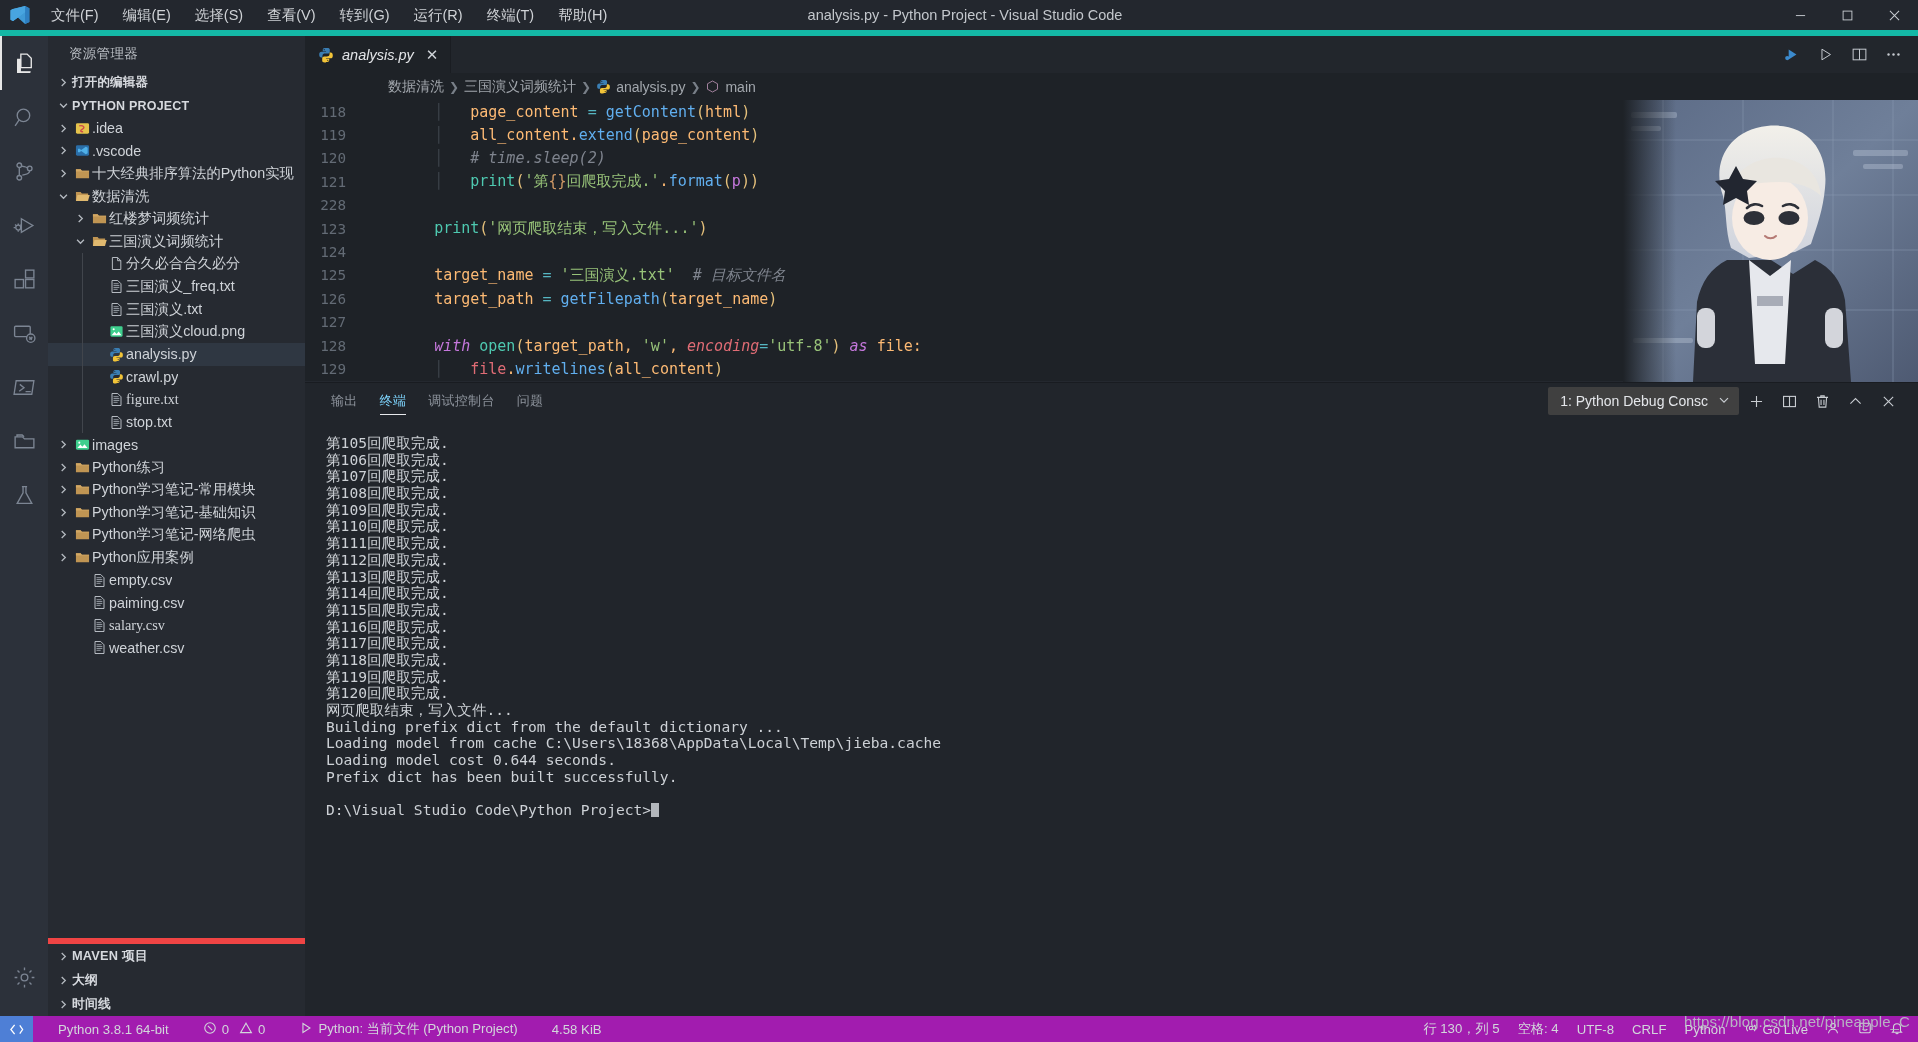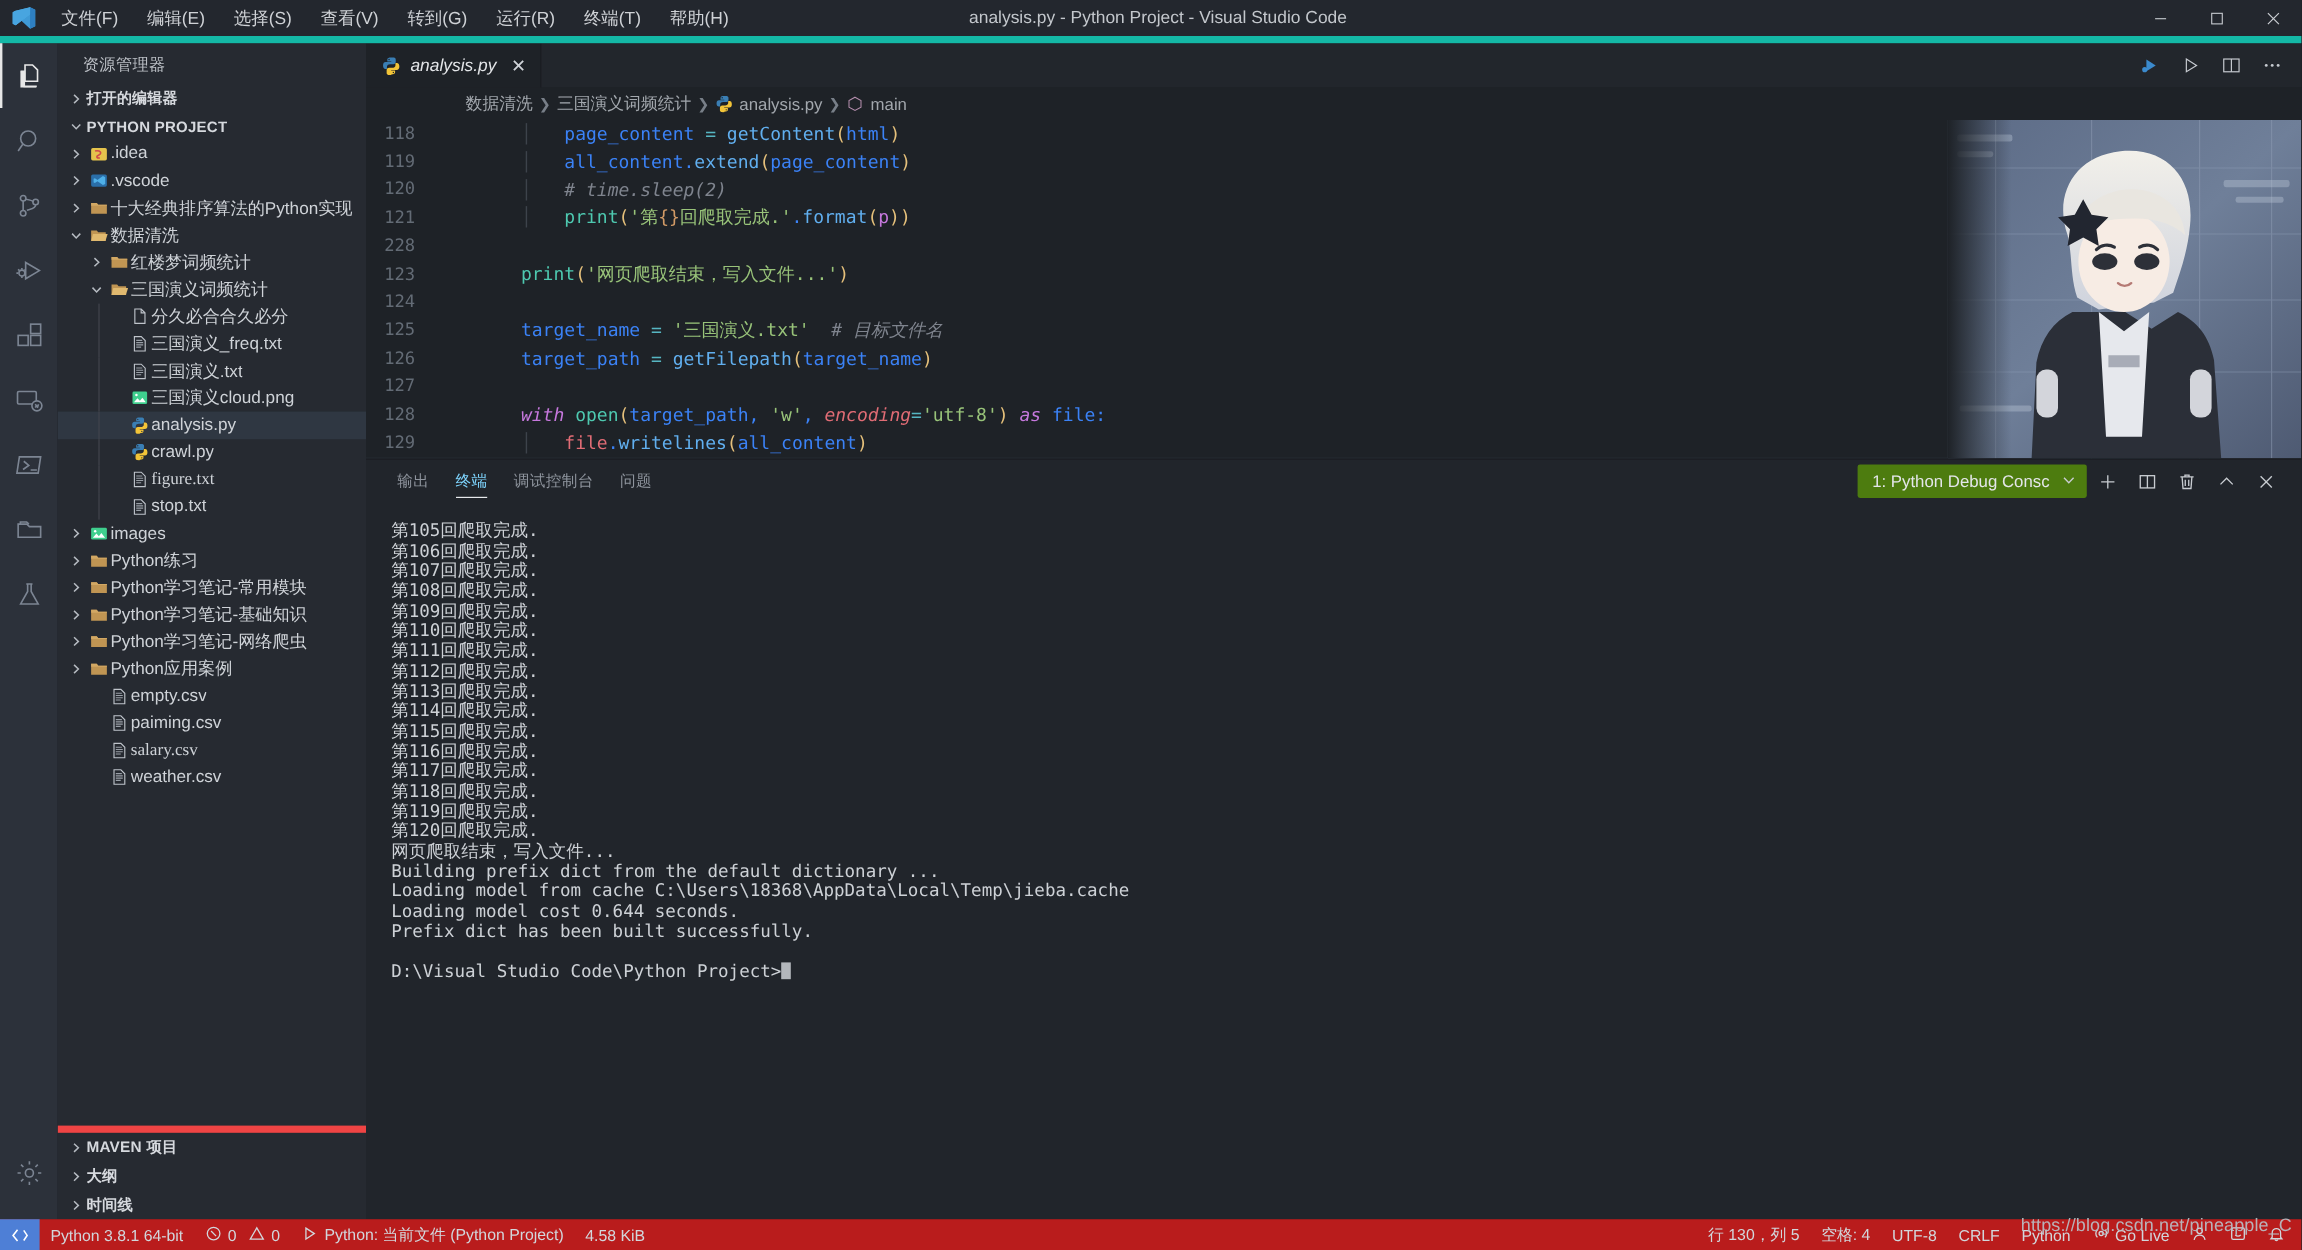--- a/index.html
+++ b/index.html
@@ -122,7 +122,7 @@
   .t-builtin { color:#4ec9b0; }
   .t-str     { color:#98c379; }
   .t-com     { color:#7f848e; font-style:italic; }
-  .t-var     { color:#3b82f6; }
+  .t-var     { color:#fdba74; }
   .t-par     { color:#e5c07b; }
   .t-op      { color:#56b6c2; }
   .t-param   { color:#e06c75; font-style:italic; }

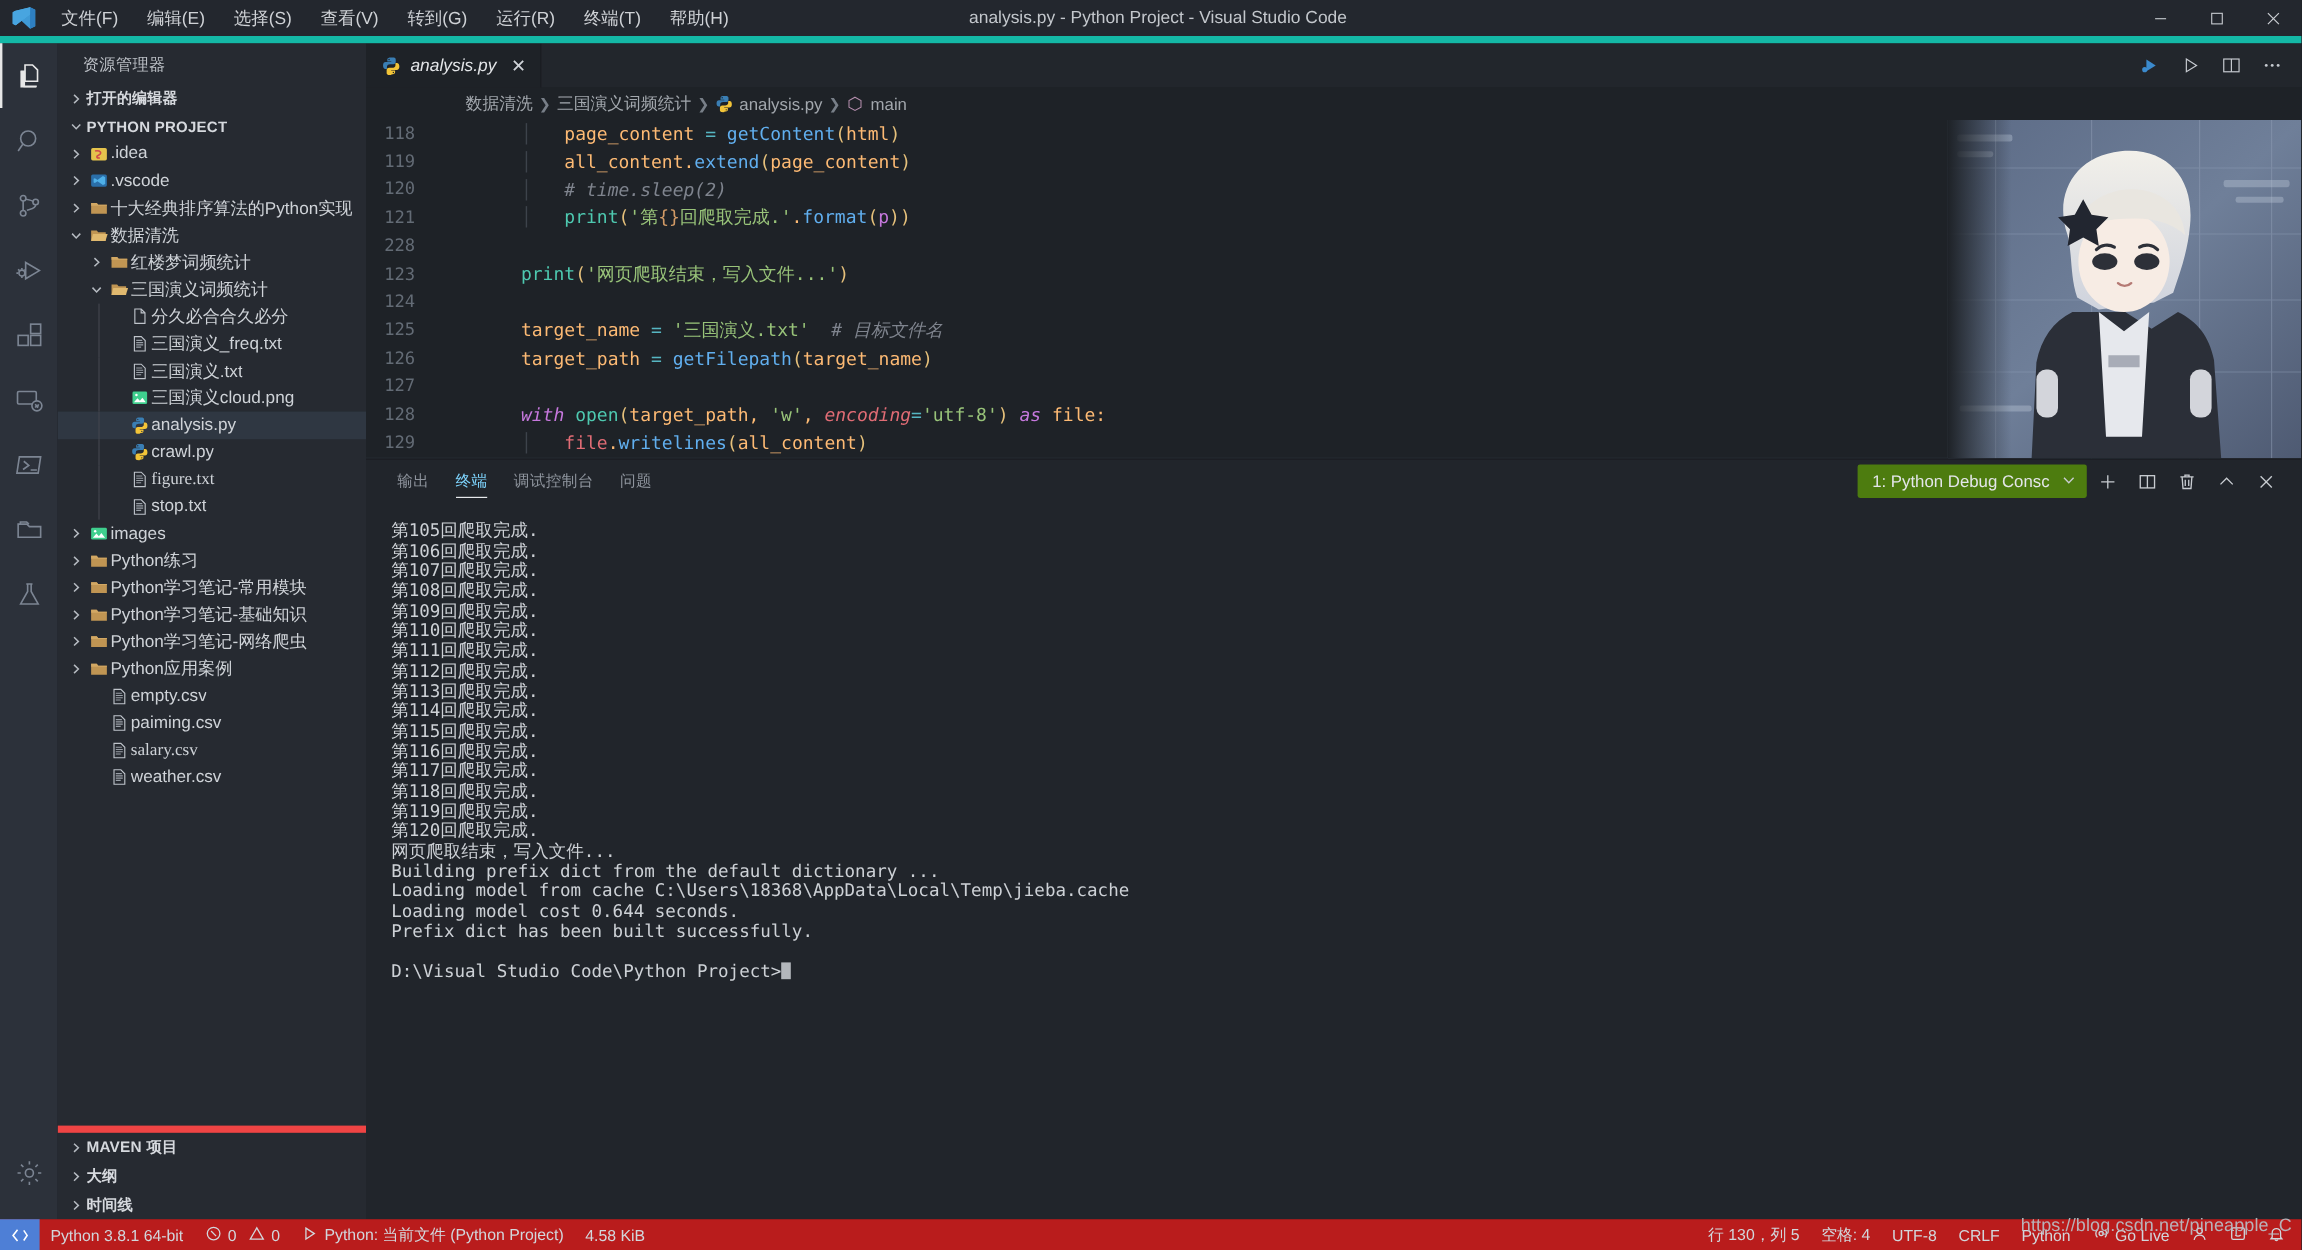--- a/index.html
+++ b/index.html
@@ -149,7 +149,7 @@
   }
   .panelhead-right { margin-left:auto; display:flex; align-items:center; gap:2px; padding-right:14px; }
   .term-select {
-    background:#4d7c0f; color:#e4e6ea; font-size:14px; height:28px; display:flex;
+    background:#404040; color:#e4e6ea; font-size:14px; height:28px; display:flex;
     align-items:center; gap:10px; padding:0 9px 0 12px; border-radius:2px; cursor:pointer;
     min-width:178px; justify-content:space-between;
   }

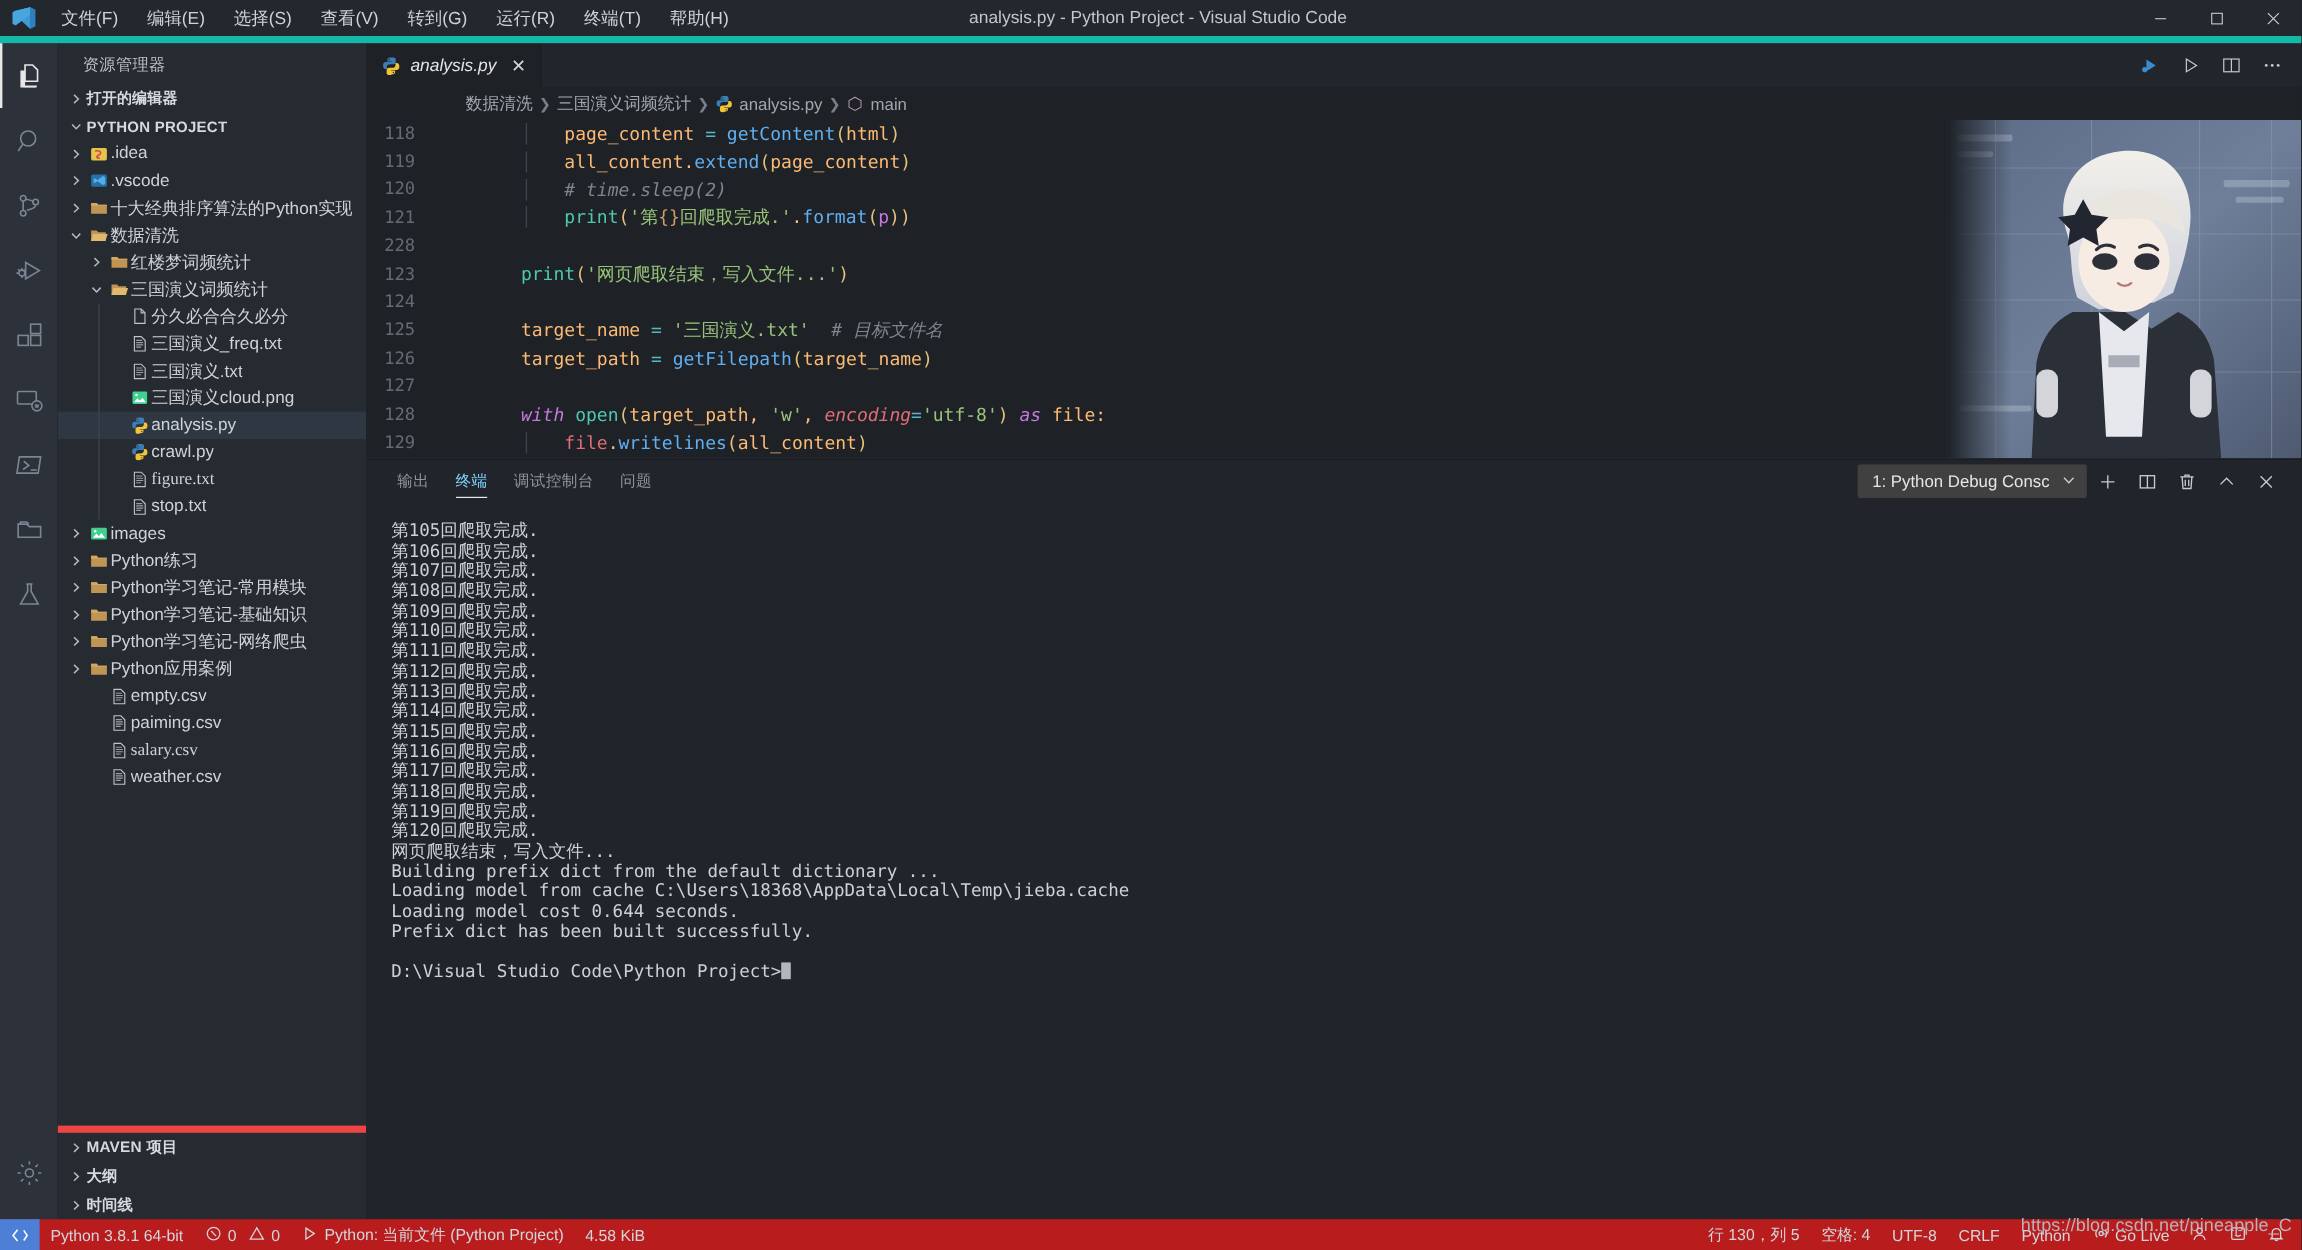--- a/index.html
+++ b/index.html
@@ -167,8 +167,8 @@
 
   
   .statusbar {
-    height:26px; flex:0 0 26px; background:#b91c1c; display:flex; align-items:flex-end;
-    font-size:13.2px; color:#d2d6db; position:relative;
+    height:26px; flex:0 0 26px; background:#a21caf; display:flex; align-items:flex-end;
+    font-size:13.2px; color:#d2d6db; position:relative;gap:16px;
   }
   .sb-remote { width:33px; height:26px; background:#4e7fd6; display:flex; align-items:center; justify-content:center; }
   .sb-remote svg { width:15px; height:15px; color:#fff; }

